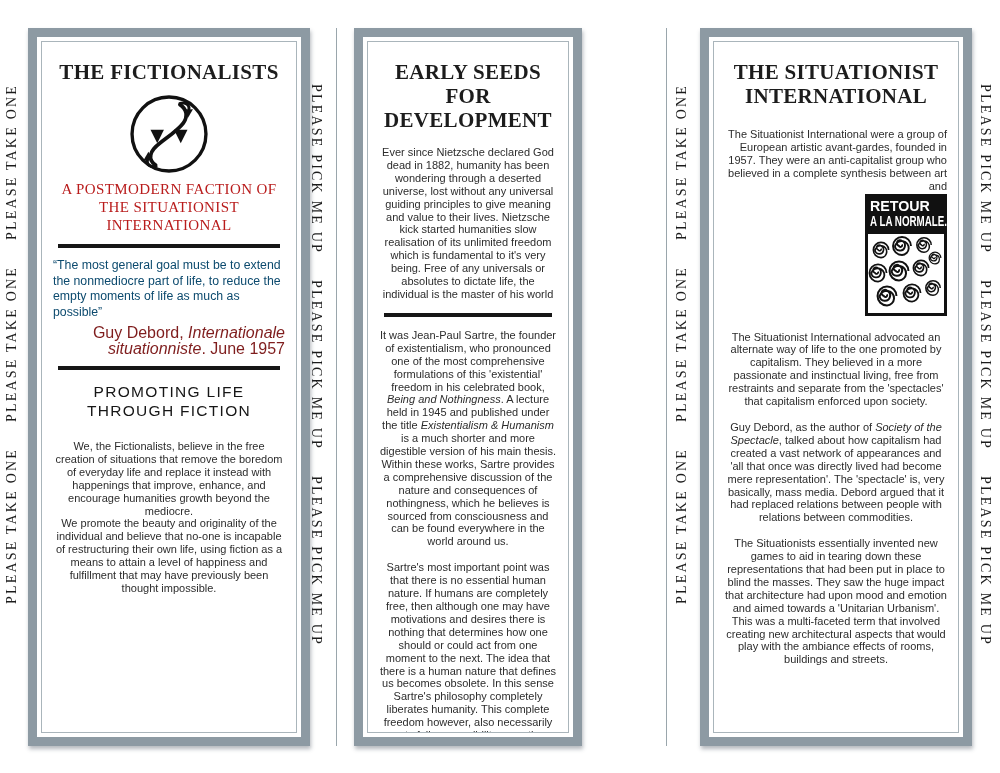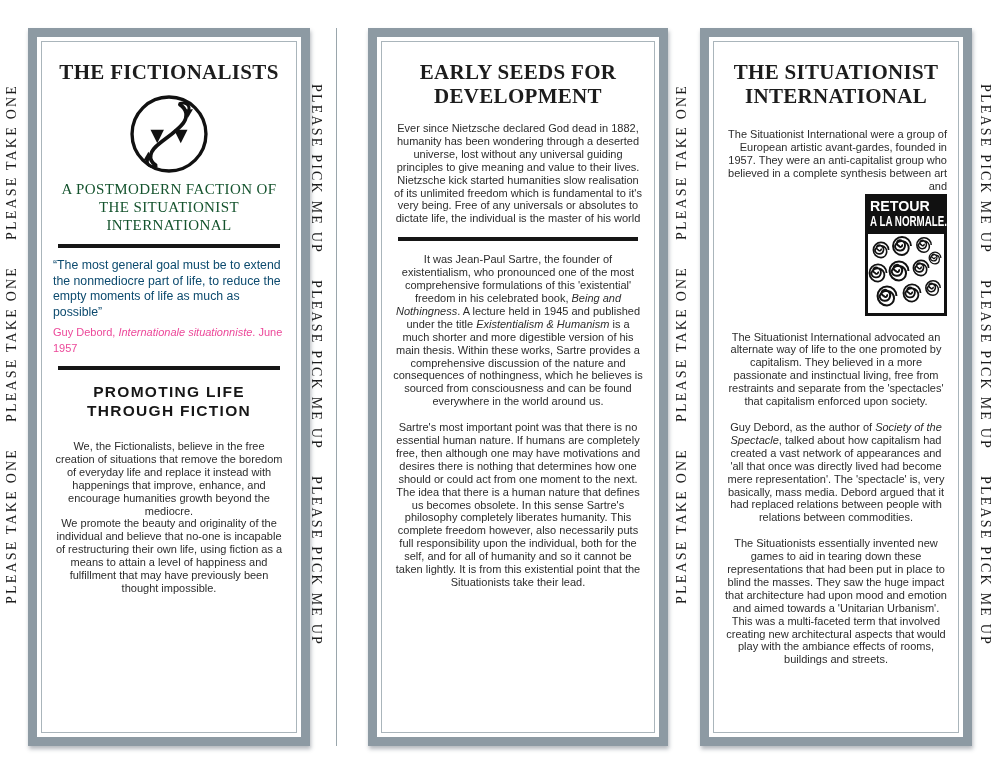--- a/index.html
+++ b/index.html
@@ -29,7 +29,7 @@
     box-shadow:1px 3px 4px rgba(90,100,110,.45);
   }
   #panel1{left:28px;width:282px;}
-  #panel2{left:368px;width:300px;}
+  #panel2{left:354px;width:228px;}
   #panel3{left:700px;width:272px;}
   .panel-inner{
     position:absolute;inset:4px;border:1px solid #aab5bb;box-sizing:border-box;

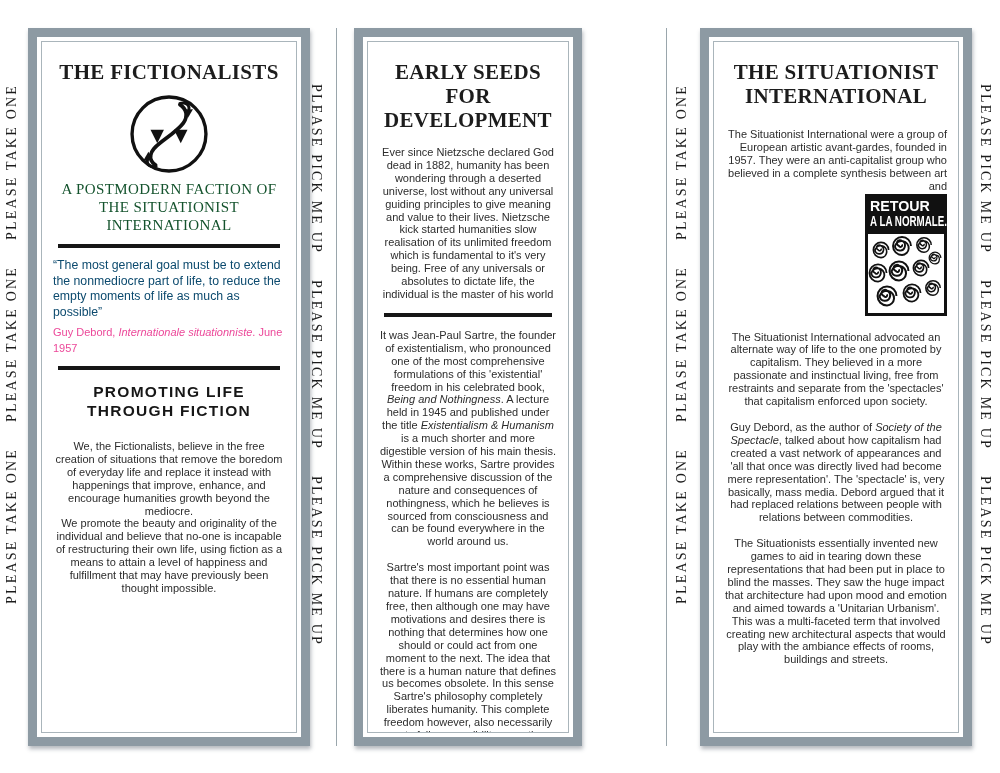--- a/index.html
+++ b/index.html
@@ -46,7 +46,7 @@
   .logo{display:block;margin:8px auto 4px;width:84px;height:84px;}
   .p1-sub{
     font-family:"Liberation Serif", serif;font-size:15px;line-height:18px;text-align:center;
-    color:#14532d;margin:4px 0 0;letter-spacing:.4px;
+    color:#b91c1c;margin:4px 0 0;letter-spacing:.4px;
   }
   .quote{font-size:12.3px;line-height:15.5px;color:#0c4a6e;margin:2px 0 0;}
   .attr{font-size:11px;line-height:15.5px;text-align:left;color:#ec4899;margin:5px 0 0;}

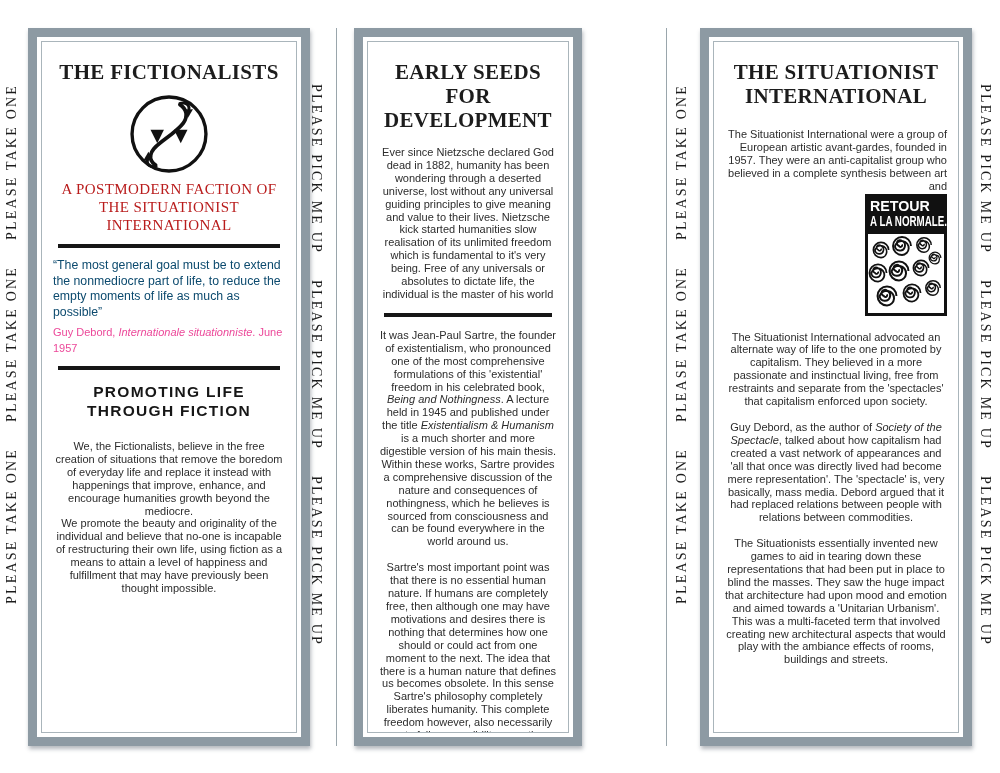--- a/index.html
+++ b/index.html
@@ -49,7 +49,7 @@
     color:#b91c1c;margin:4px 0 0;letter-spacing:.4px;
   }
   .quote{font-size:12.3px;line-height:15.5px;color:#0c4a6e;margin:2px 0 0;}
-  .attr{font-size:11px;line-height:15.5px;text-align:left;color:#ec4899;margin:5px 0 0;}
+  .attr{font-size:16px;line-height:15.5px;text-align:right;color:#7f1d1d;margin:5px 0 0;}
   .p1-heading{
     font-weight:bold;font-size:15.5px;line-height:19px;letter-spacing:1.3px;text-align:center;
     color:#161616;margin:12px 0 0;

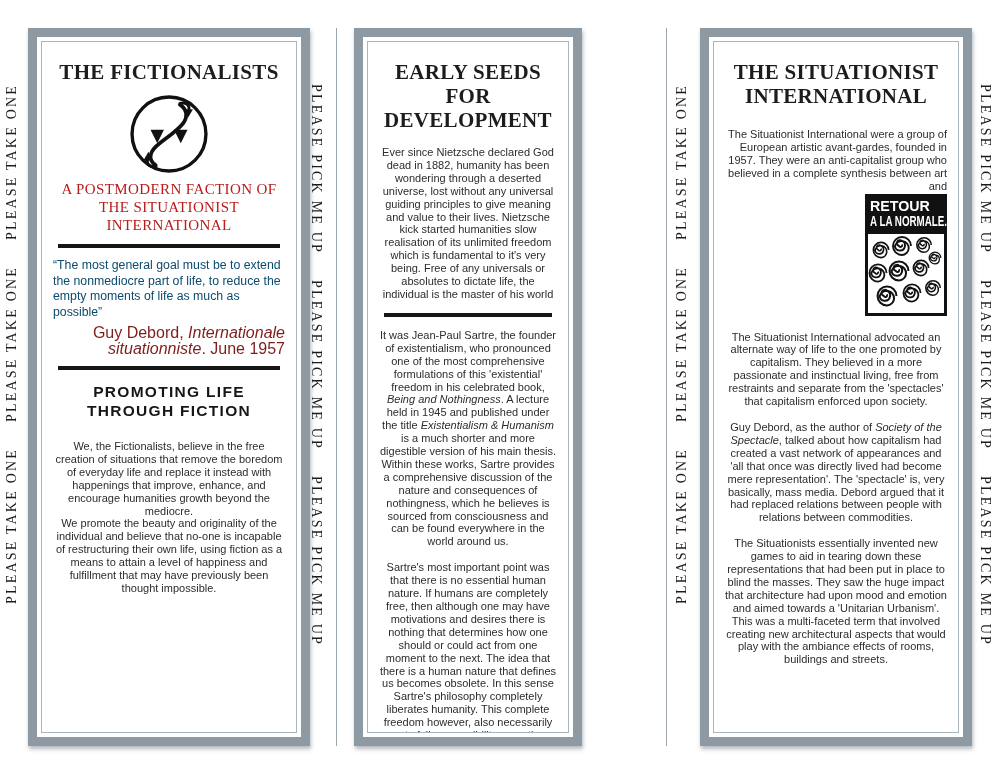--- a/index.html
+++ b/index.html
@@ -51,7 +51,7 @@
   .quote{font-size:12.3px;line-height:15.5px;color:#0c4a6e;margin:2px 0 0;}
   .attr{font-size:16px;line-height:15.5px;text-align:right;color:#7f1d1d;margin:5px 0 0;}
   .p1-heading{
-    font-weight:bold;font-size:15.5px;line-height:19px;letter-spacing:1.3px;text-align:center;
+    font-weight:normal;font-size:15.5px;line-height:19px;letter-spacing:1.3px;text-align:center;
     color:#161616;margin:12px 0 0;
   }
   .p1-body{margin-top:20px;}

